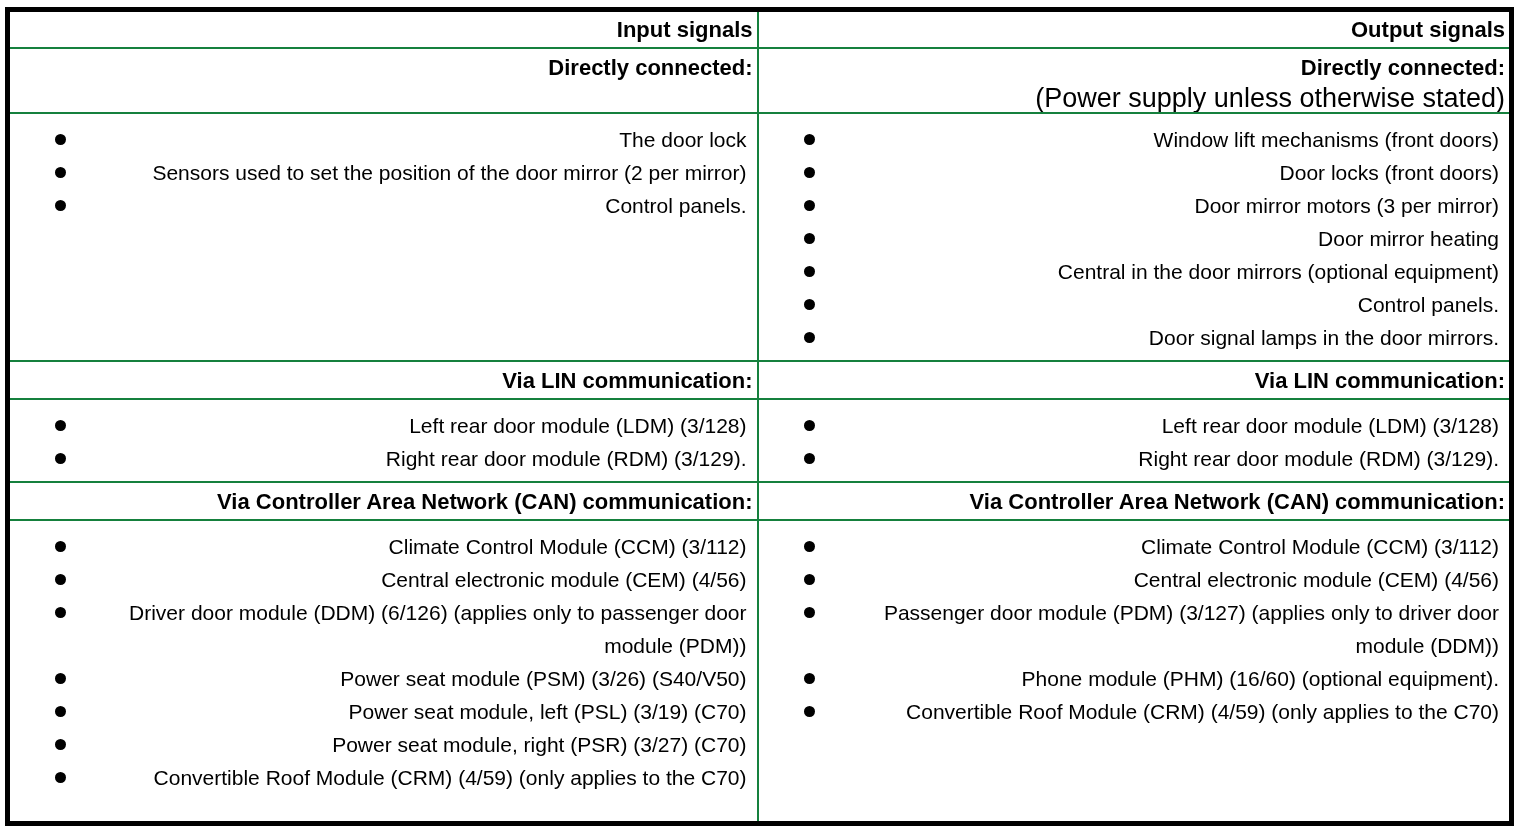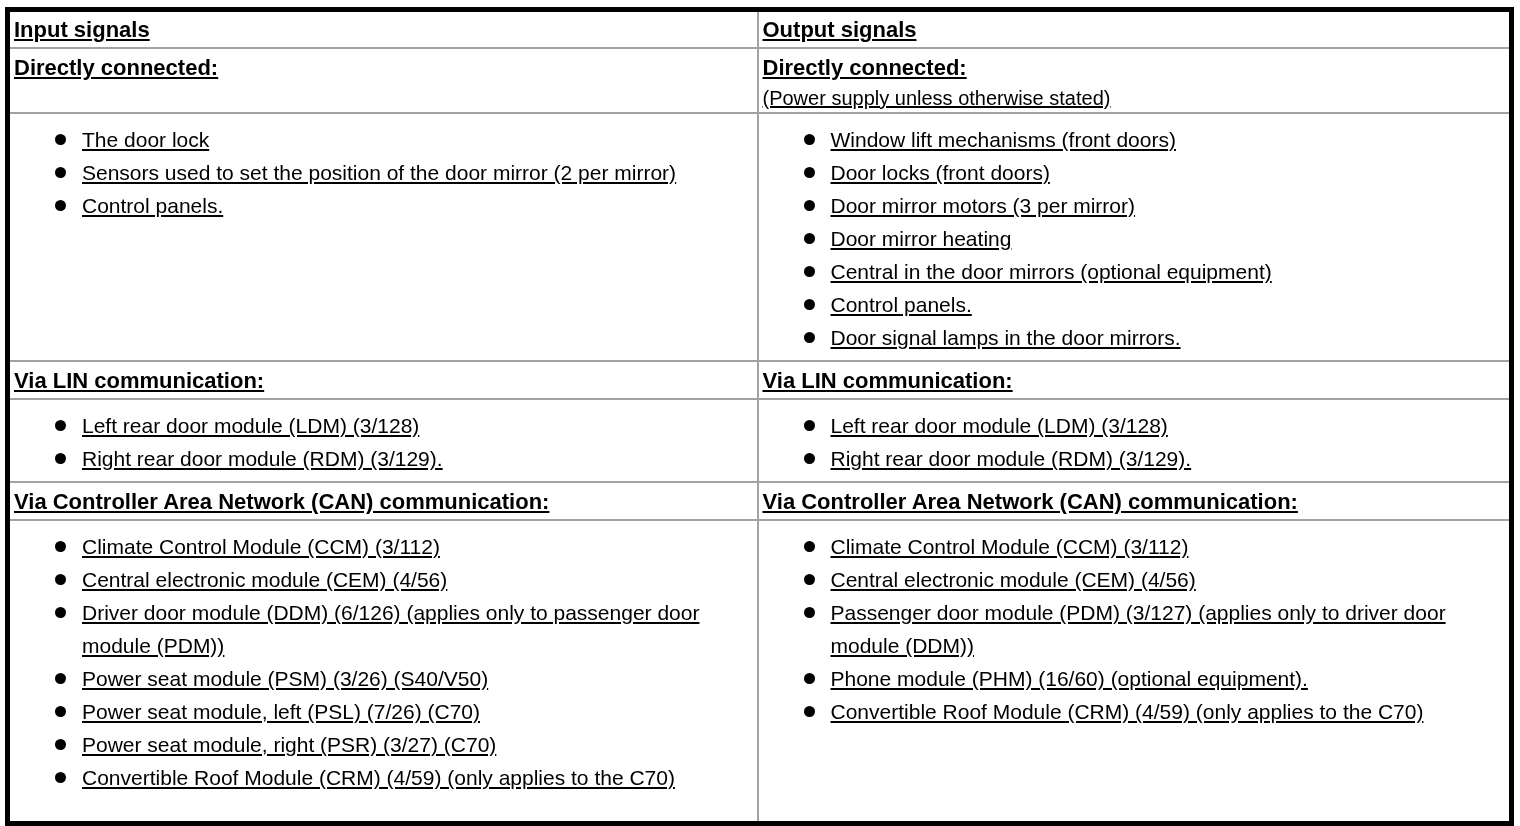--- a/index.html
+++ b/index.html
@@ -30,12 +30,11 @@
   }
   table.doc-table th,
   table.doc-table td {
-    border: 2px solid #a3a3a3;
+    border: 2px solid #15803d;
     vertical-align: top;
-    text-align: left;
+    text-align: right;
     padding: 0;
     overflow: hidden;
-    text-decoration: underline;
   }
   col.c-left  { width: 750px; }
   col.c-right { width: 754px; }

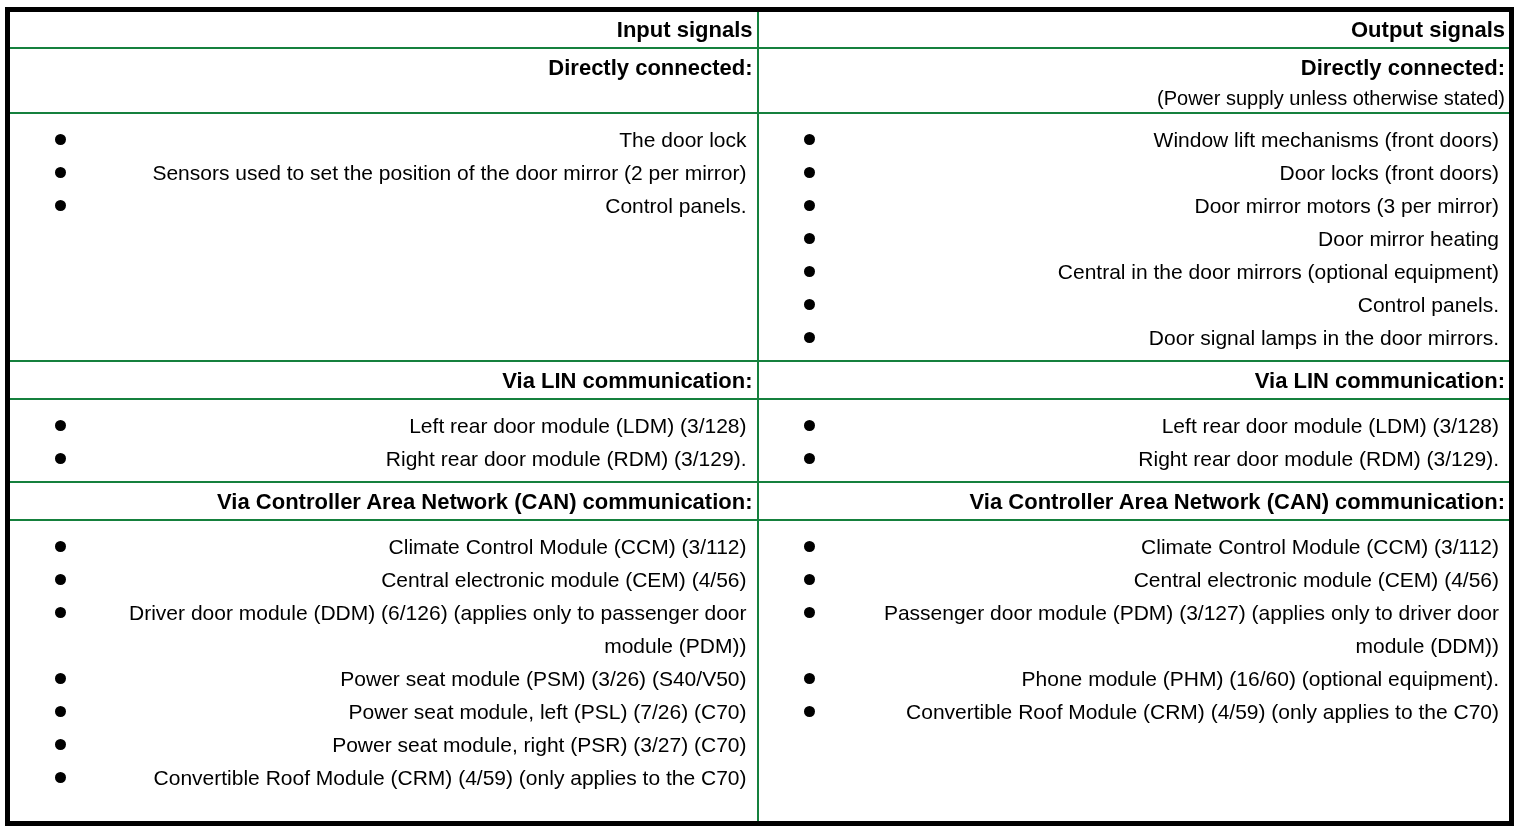--- a/index.html
+++ b/index.html
@@ -61,7 +61,7 @@
     line-height: 27px;
   }
   .sec-note {
-    font-size: 20px;
+    font-size: 27px;
     font-weight: normal;
     padding: 2px 4px 0 4px;
     line-height: 27px;

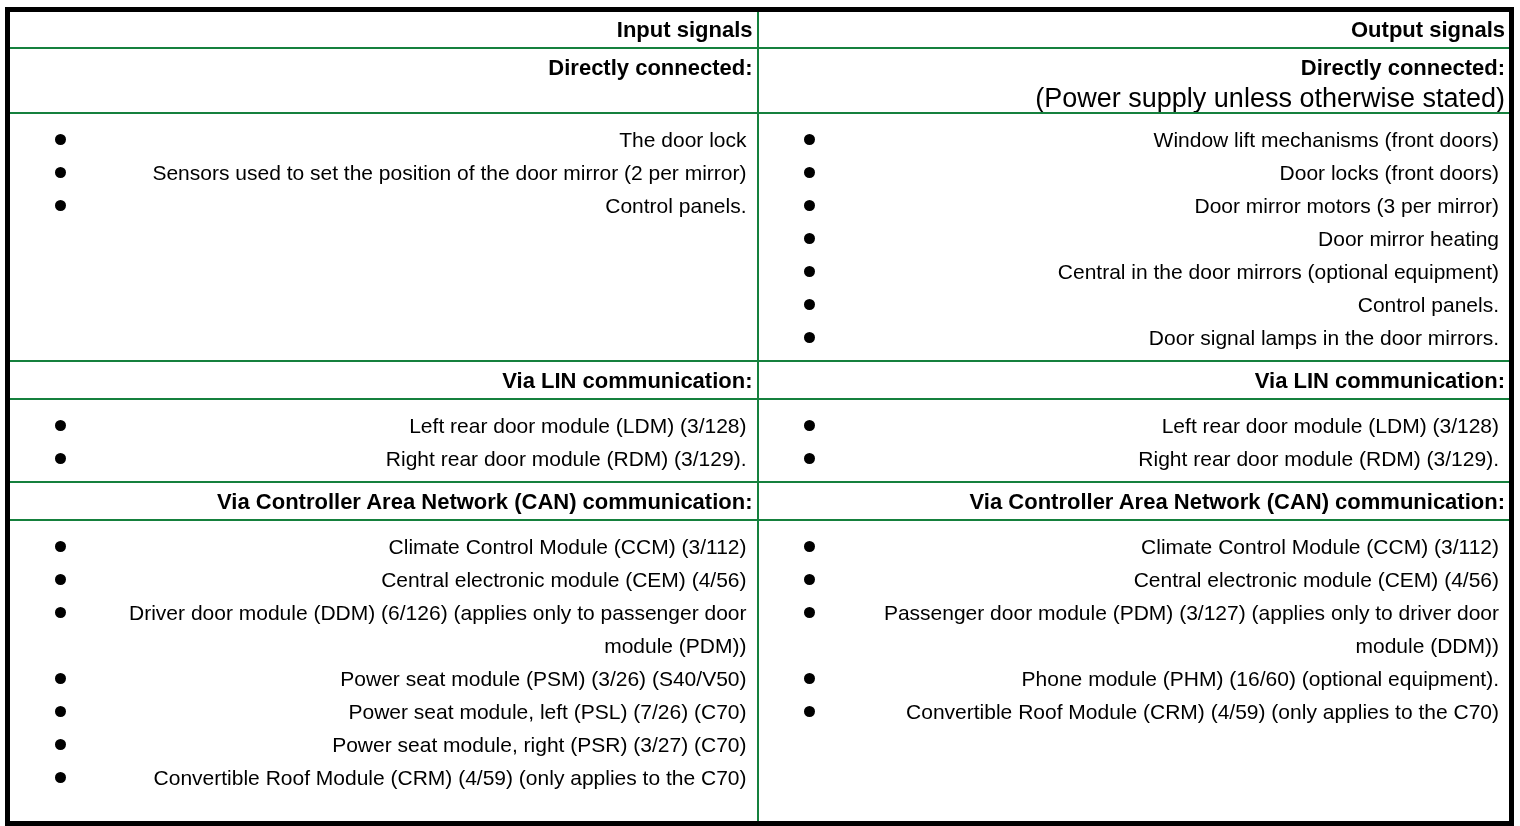--- a/index.html
+++ b/index.html
@@ -178,7 +178,7 @@
           <li><span class="dot"></span><span>Central electronic module (CEM) (4/56)</span></li>
           <li><span class="dot"></span><span>Driver door module (DDM) (6/126) (applies only to passenger door module (PDM))</span></li>
           <li><span class="dot"></span><span>Power seat module (PSM) (3/26) (S40/V50)</span></li>
-          <li><span class="dot"></span><span>Power seat module, left (PSL) (7/26) (C70)</span></li>
+          <li><span class="dot"></span><span>Power seat module, left (PSL) (3/19) (C70)</span></li>
           <li><span class="dot"></span><span>Power seat module, right (PSR) (3/27) (C70)</span></li>
           <li><span class="dot"></span><span>Convertible Roof Module (CRM) (4/59) (only applies to the C70)</span></li>
         </ul>

